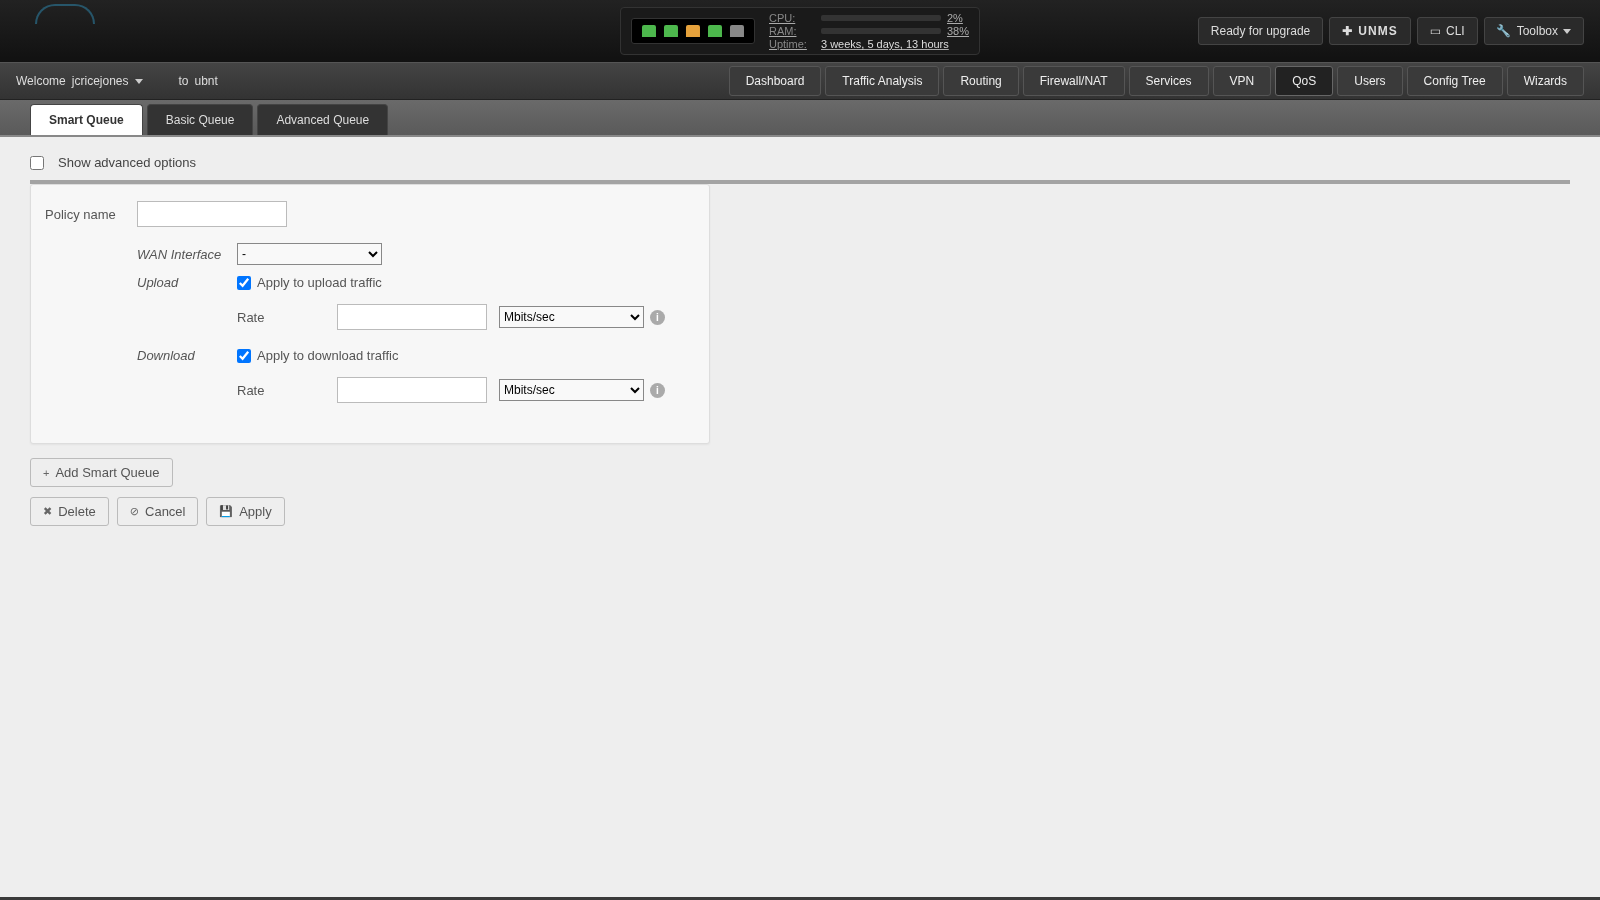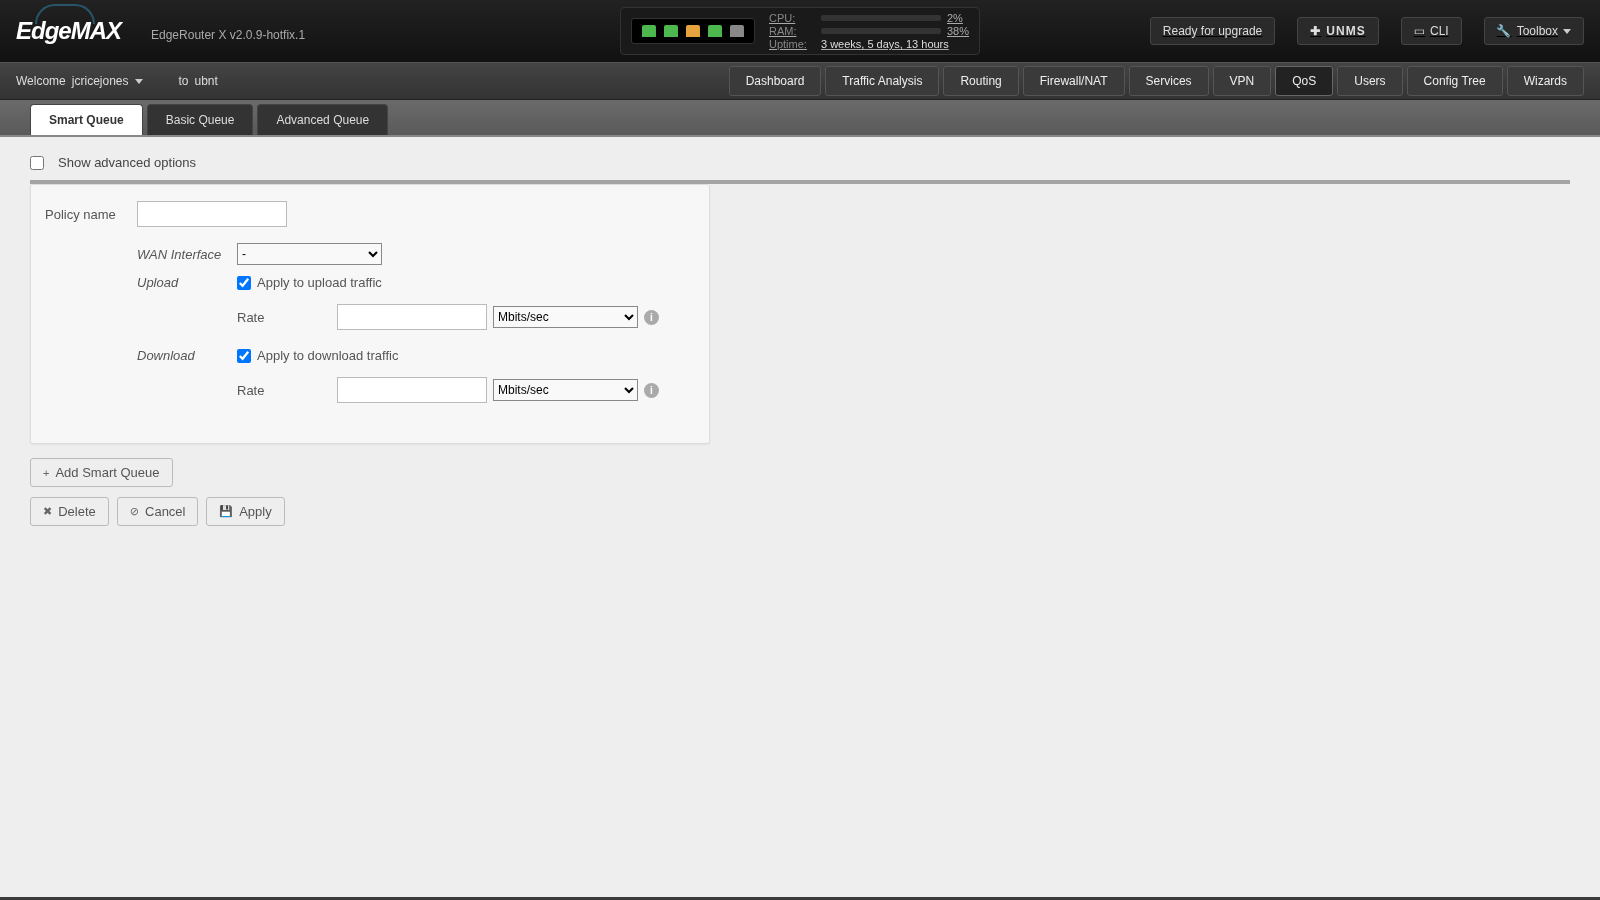--- a/index.html
+++ b/index.html
@@ -59,10 +59,6 @@
 
 <div class="topbar">
   <div class="logo-arc"></div>
-  <div class="logo-area">
-    <span class="logo">EdgeMAX</span>
-    <span class="device-name">EdgeRouter X v2.0.9-hotfix.1</span>
-  </div>
 
   <div class="status-center">
     <div class="port-box">

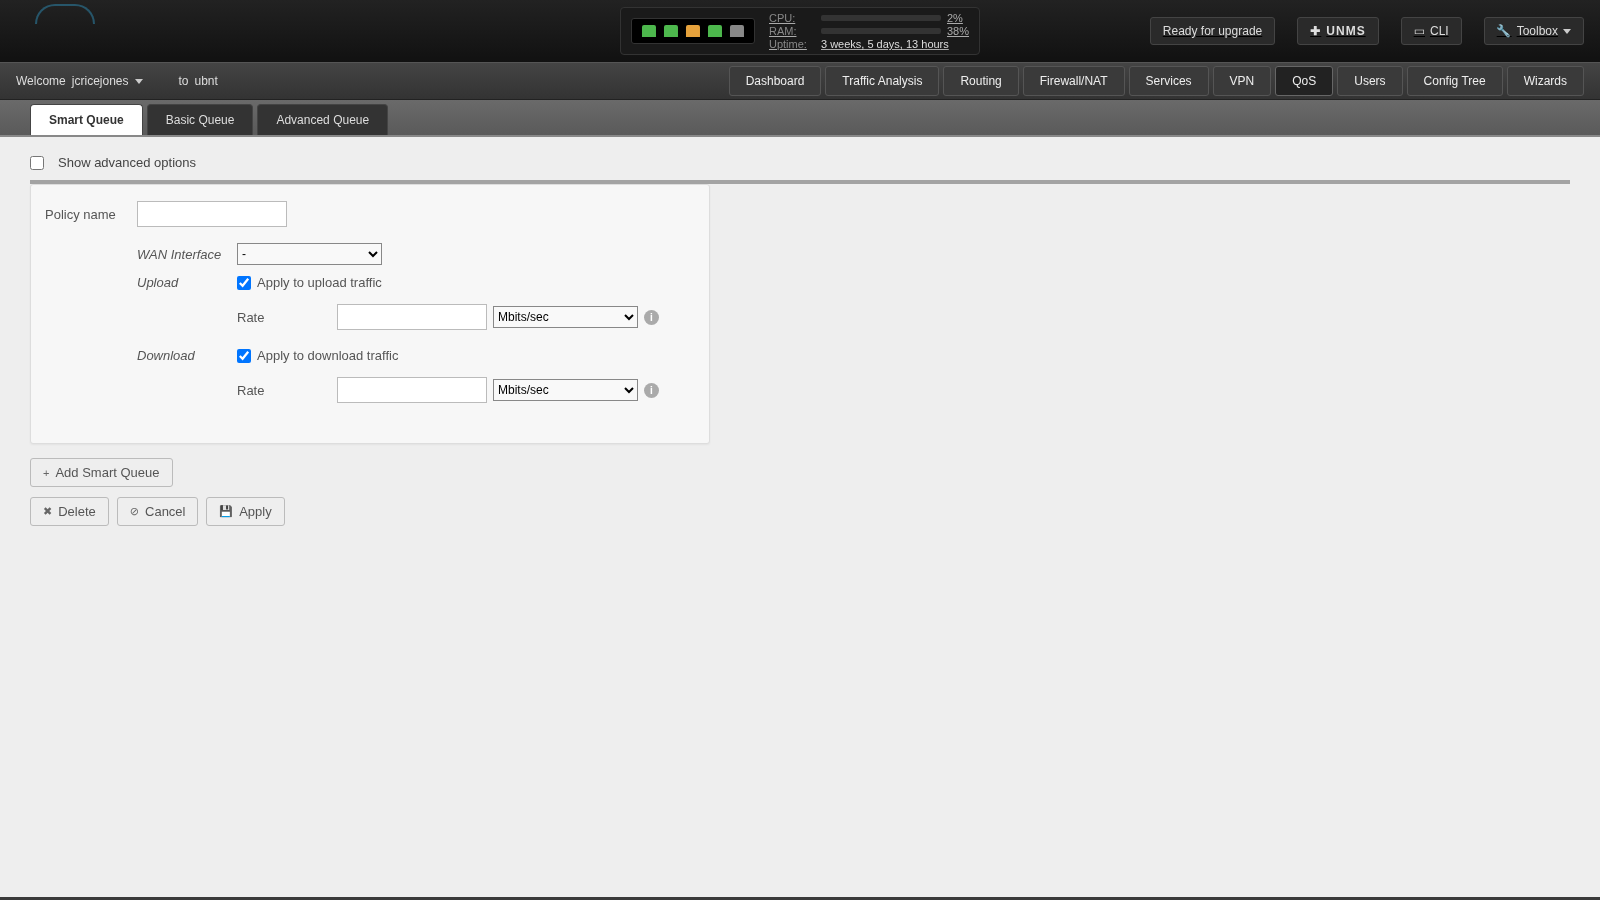--- a/index.html
+++ b/index.html
@@ -21,7 +21,7 @@
 .stats-bar-track { width: 120px; height: 6px; background: #333; border-radius: 2px; overflow: hidden; }
 .stats-bar-fill { height: 100%; background: #4a90d9; }
 .stats-val { color: #aaa; }
-.topbar-right { margin-left: auto; display: flex; gap: 22px; text-decoration: underline; }
+.topbar-right { margin-left: auto; display: flex; gap: 6px; }
 .top-btn { background: #2a2a2a; border: 1px solid #444; color: #ddd; font-size: 12px; padding: 6px 12px; border-radius: 3px; cursor: pointer; display: flex; align-items: center; gap: 5px; }
 .unms-link { font-weight: bold; letter-spacing: 1px; }
 .caret-down { width: 0; height: 0; border-left: 4px solid transparent; border-right: 4px solid transparent; border-top: 5px solid #ccc; display: inline-block; }

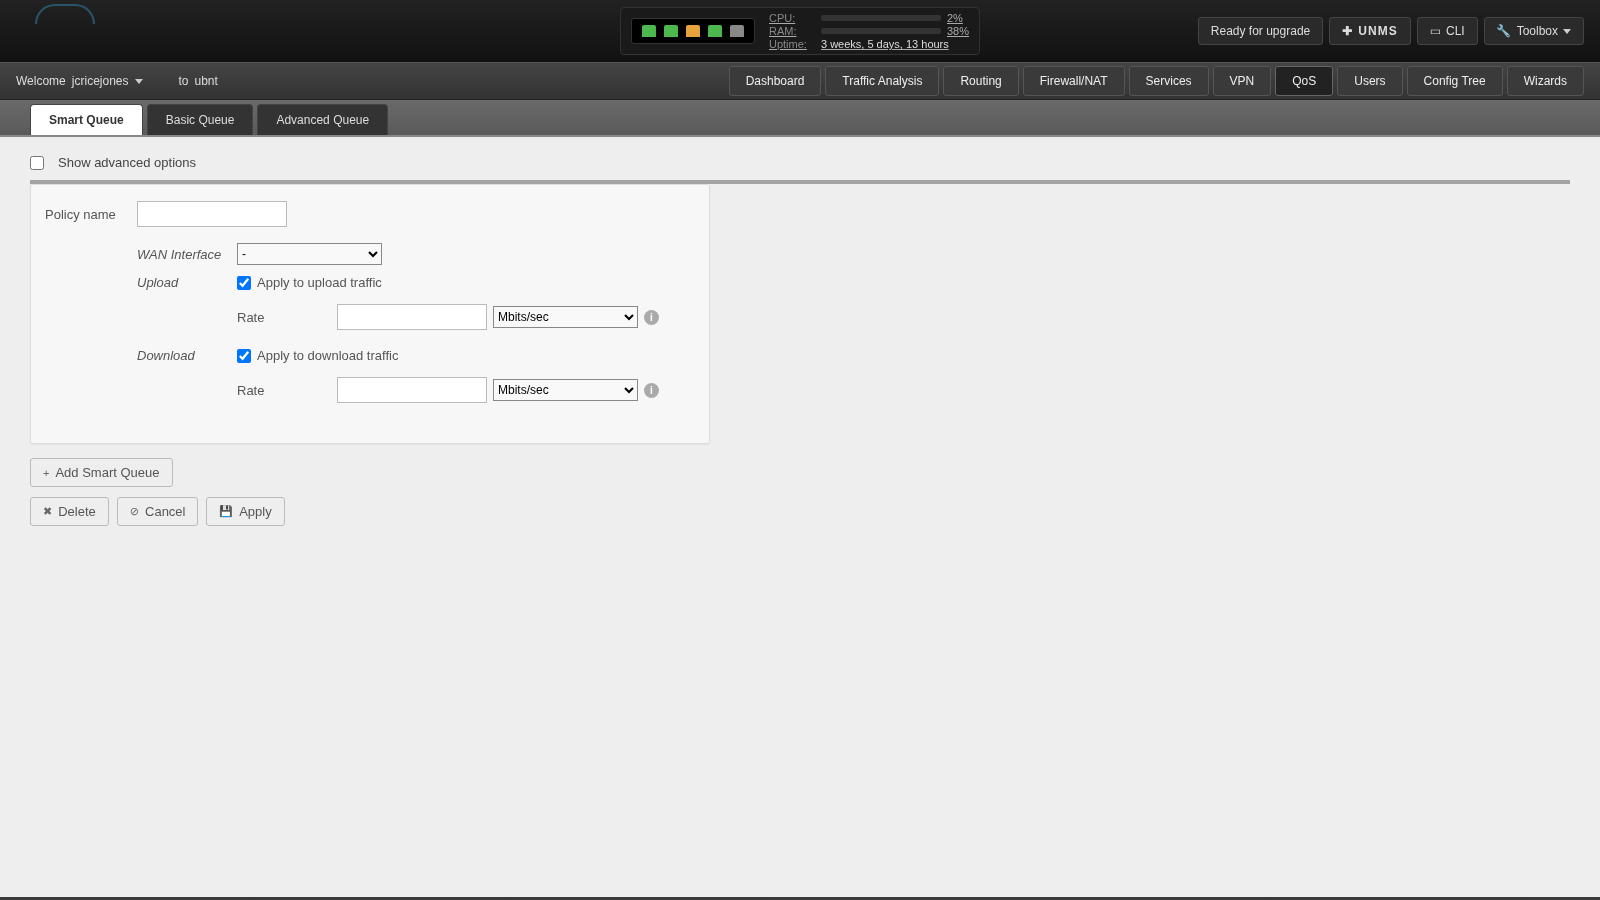--- a/index.html
+++ b/index.html
@@ -46,7 +46,7 @@
 .select-input { border: 1px solid #888; height: 22px; font-size: 12px; background: #f9f9f9; }
 .wan-select { width: 145px; }
 .rate-input { width: 150px; }
-.unit-select { width: 145px; margin-left: 6px; }
+.unit-select { width: 145px; margin-left: 12px; }
 .info-icon { display: inline-flex; align-items: center; justify-content: center; width: 15px; height: 15px; background: #aaa; color: #fff; border-radius: 50%; font-size: 10px; font-weight: bold; margin-left: 6px; }
 .btn-row { margin-top: 14px; display: flex; gap: 8px; }
 .btn-row.secondary { margin-top: 10px; }

